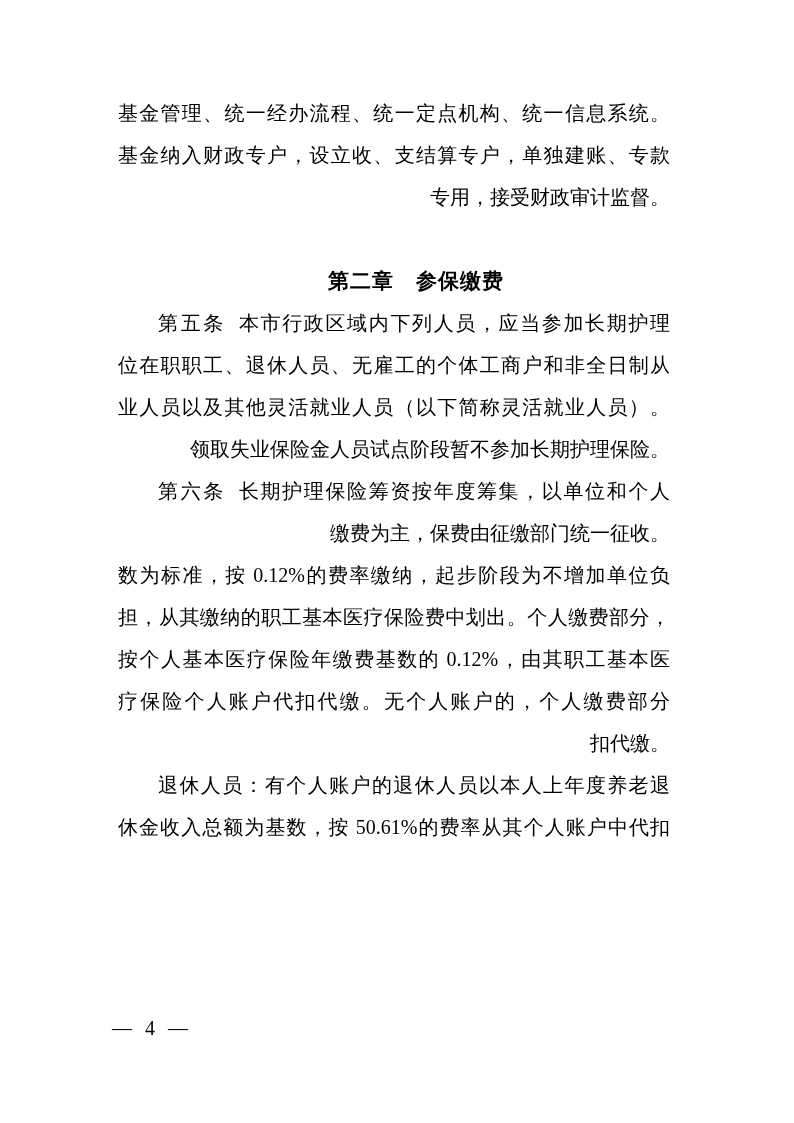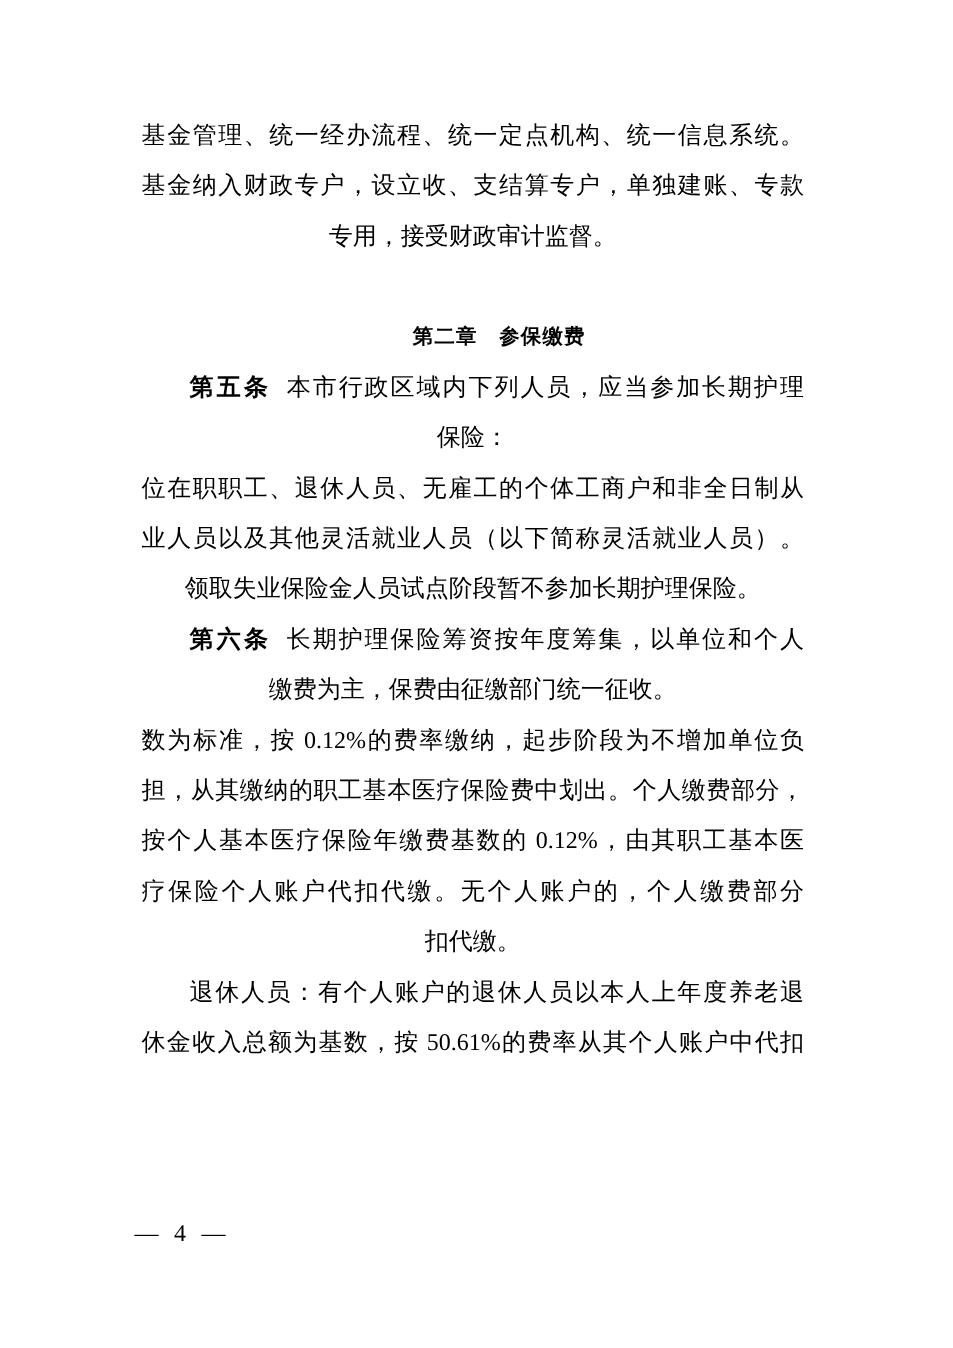--- a/index.html
+++ b/index.html
@@ -27,7 +27,7 @@
   .ln {
     height: 42px;
     white-space: nowrap;
-    text-align: center;
+    text-align: right;
   }
   
   .ln.j {

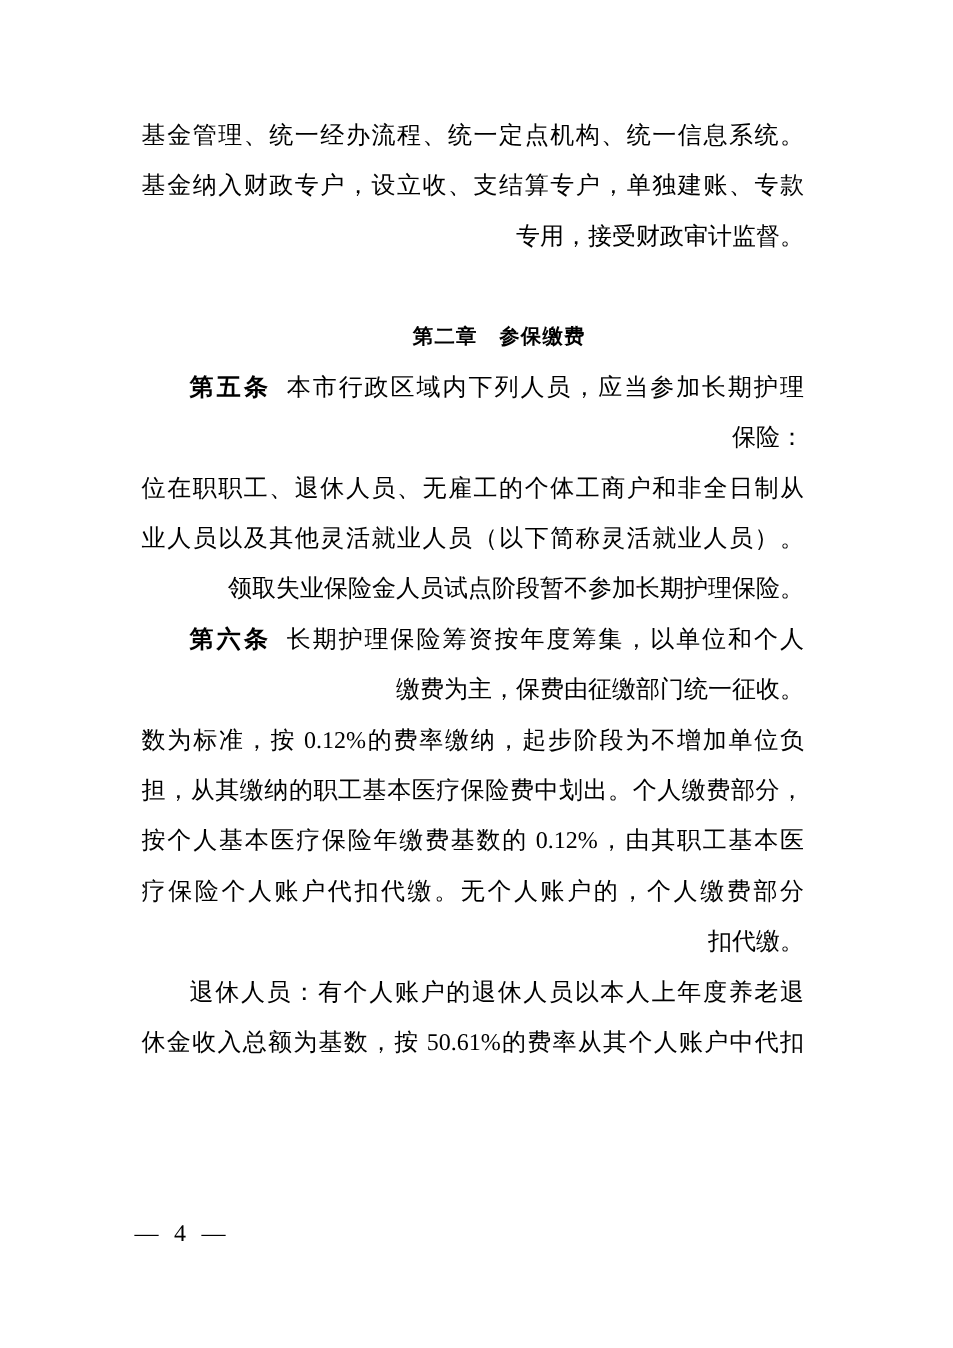--- a/index.html
+++ b/index.html
@@ -41,7 +41,7 @@
     height: 42px;
     line-height: 42px;
     font-weight: bold;
-    font-size: 17px;
+    font-size: 21px;
     text-align: center;
     padding-left: 44px;
     letter-spacing: 1px;

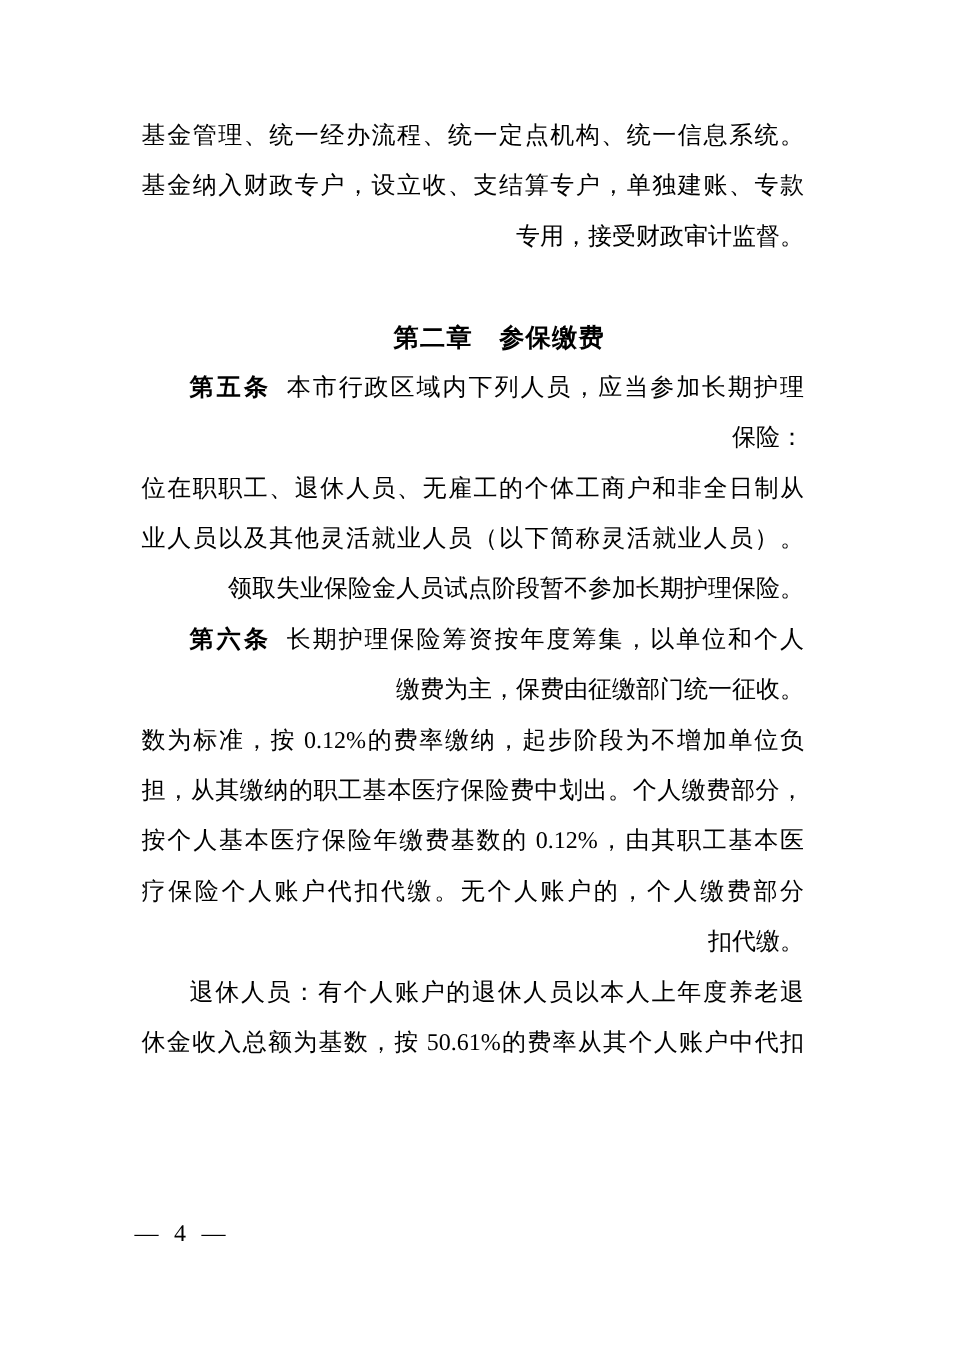--- a/index.html
+++ b/index.html
@@ -47,7 +47,7 @@
     letter-spacing: 1px;
   }
   .article-no {
-    font-weight: bold;
+    font-weight: normal;
     margin-right: 13px;
     letter-spacing: 1px;
   }

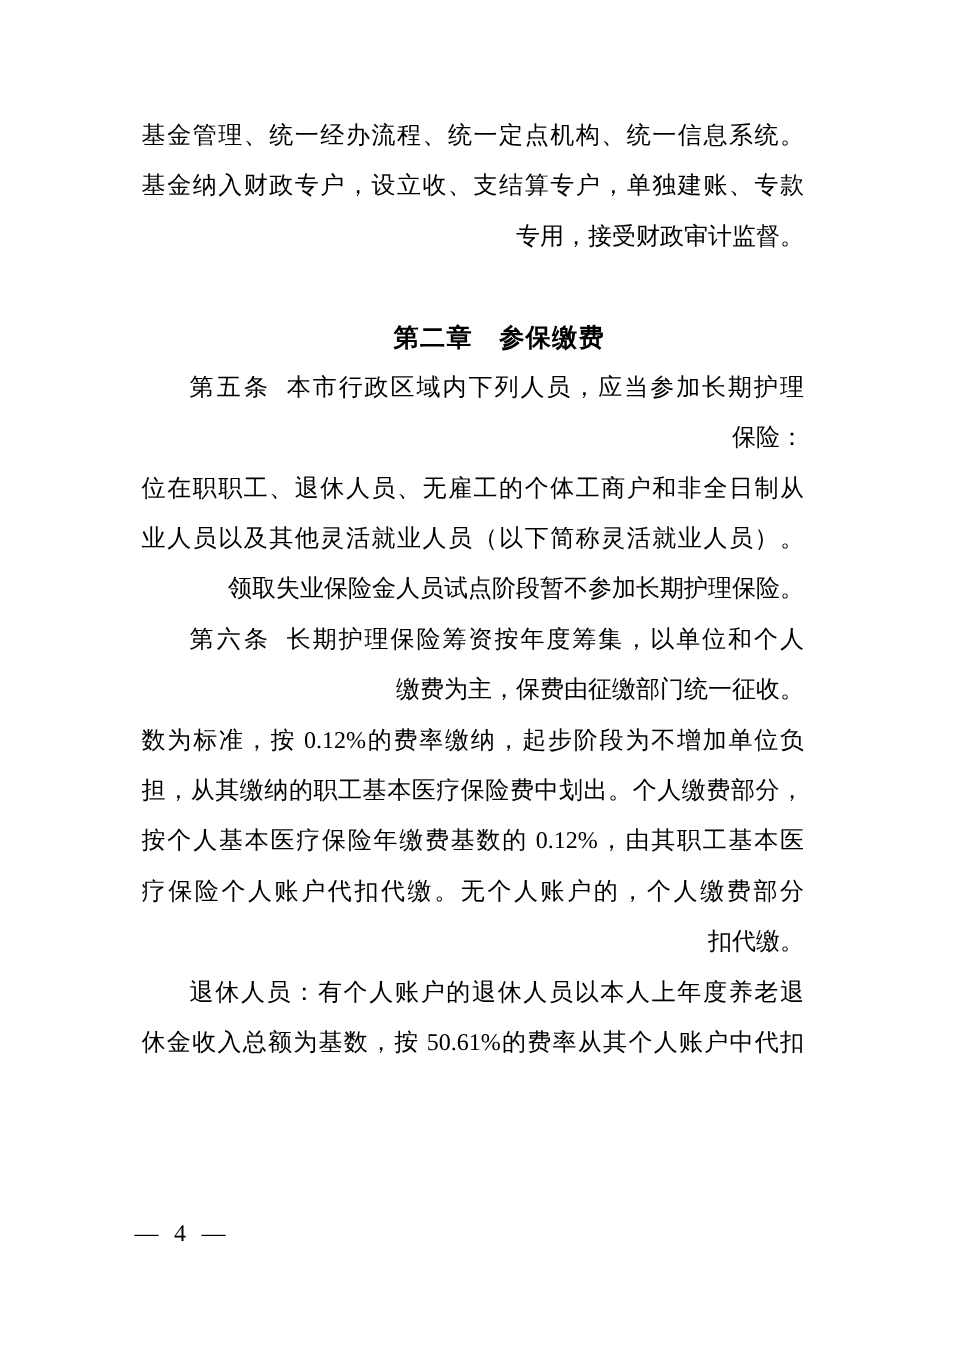--- a/index.html
+++ b/index.html
@@ -80,7 +80,6 @@
       <div class="ln j ind">
         <span class="article-no">第五条</span><span>本市行政区域内下列人员，应当参加长期护理</span>
       </div>
-      <div class="ln">保险：</div>
     </div>
 
     <div>

